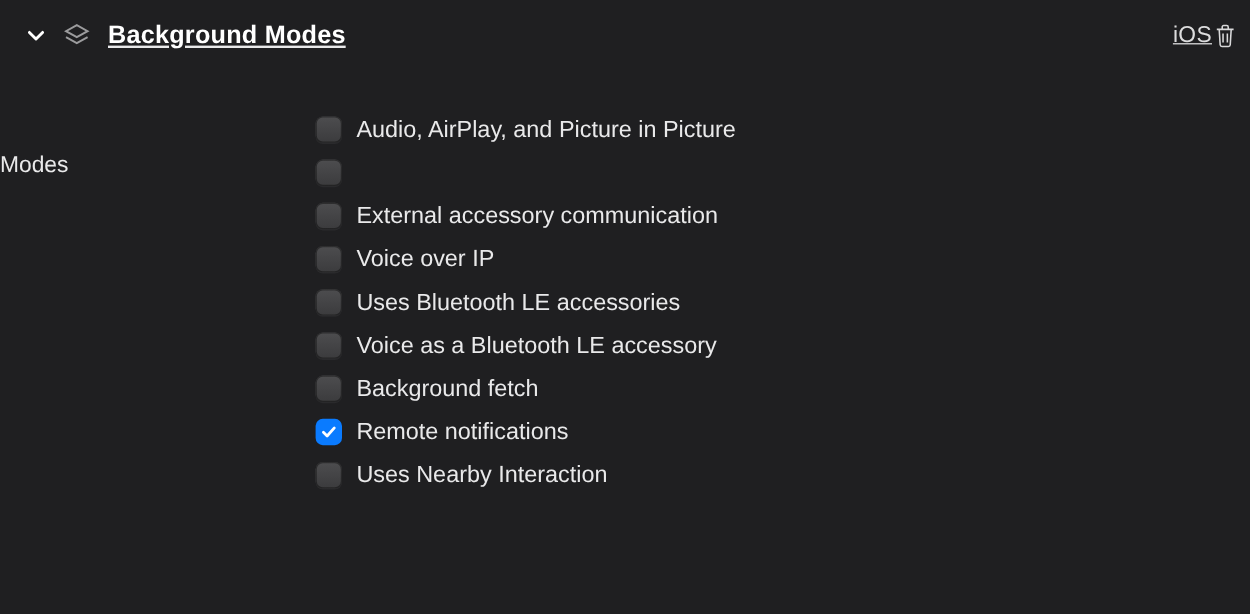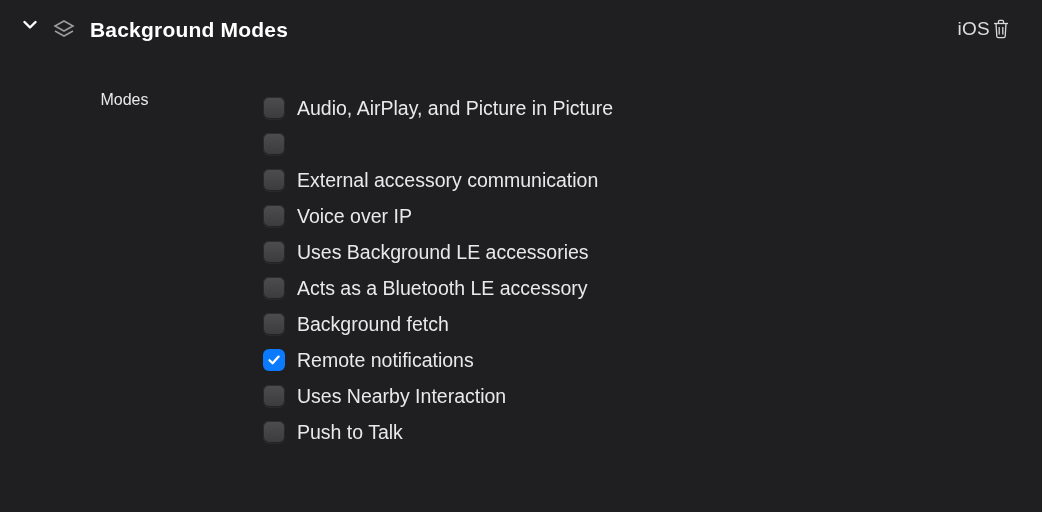--- a/index.html
+++ b/index.html
@@ -14,8 +14,9 @@
     }
     .capability-header {
       display: flex;
-      align-items: flex-start;
-      padding: 18px 30px 10px 22px;
+      align-items: center;
+      padding: 18px 10px 10px 22px;
+      text-decoration: underline;
     }
     .disclosure {
       width: 16px;

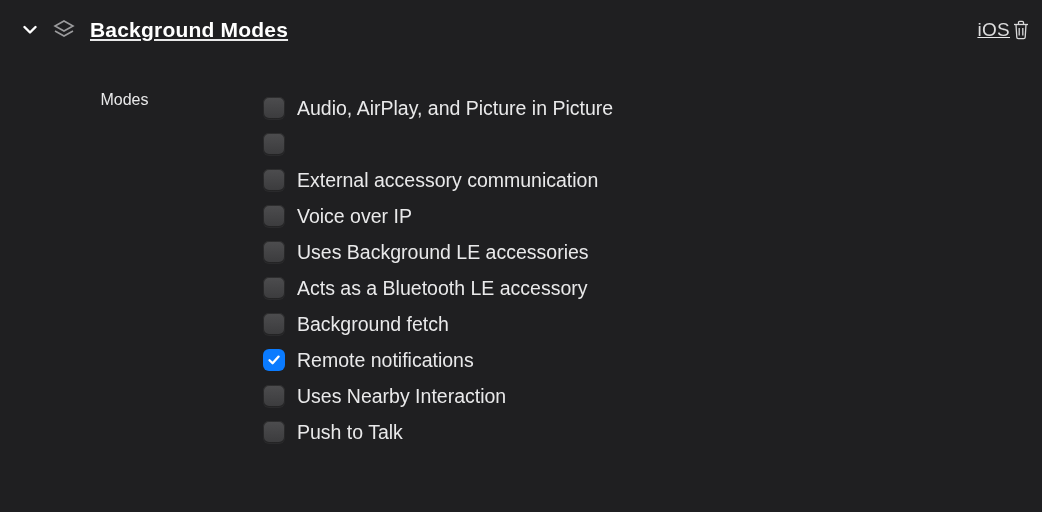--- a/index.html
+++ b/index.html
@@ -66,11 +66,12 @@
     }
     .label-col {
       width: 263px;
-      text-align: center;
+      text-align: left;
       padding-right: 14px;
       padding-top: 1px;
-      font-size: 16px;
+      font-size: 19px;
       color: #e9e9ea;
+      margin-top: 36px;
     }
     .modes-list {
       display: flex;

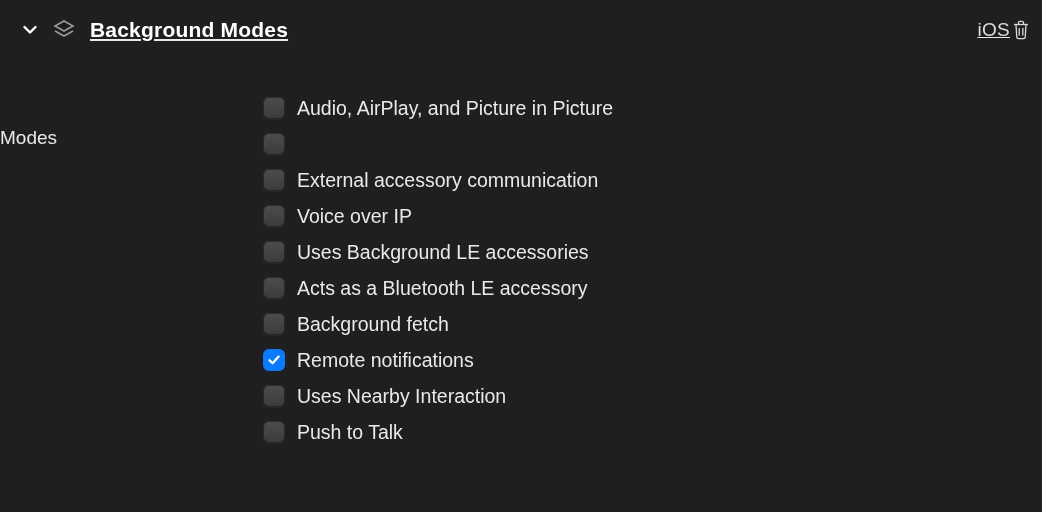--- a/index.html
+++ b/index.html
@@ -162,7 +162,7 @@
       </div>
       <div class="mode-row">
         <div class="cb"></div>
-        <span class="mode-label">Uses Background LE accessories</span>
+        <span class="mode-label">Uses Bluetooth LE accessories</span>
       </div>
       <div class="mode-row">
         <div class="cb"></div>

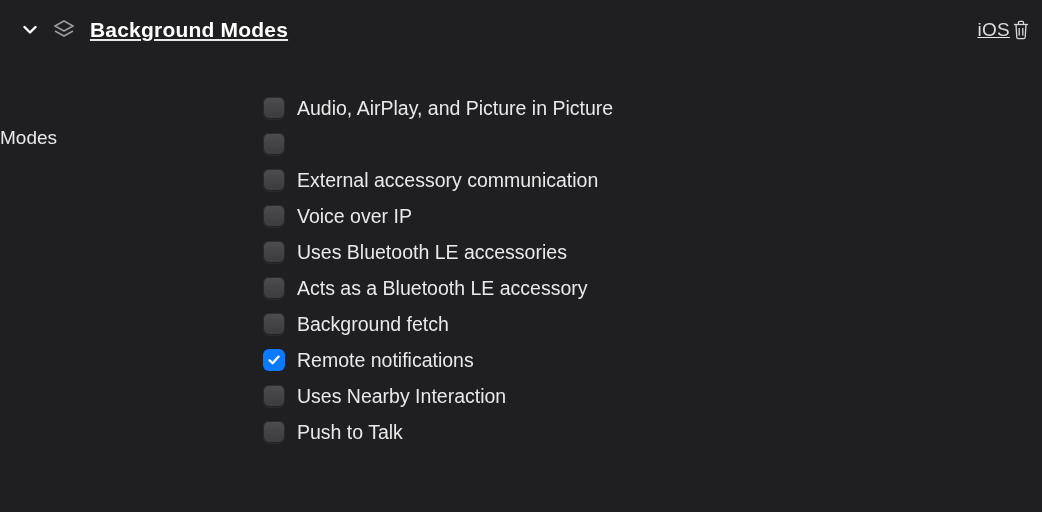--- a/index.html
+++ b/index.html
@@ -166,7 +166,7 @@
       </div>
       <div class="mode-row">
         <div class="cb"></div>
-        <span class="mode-label">Acts as a Bluetooth LE accessory</span>
+        <span class="mode-label">Voice as a Bluetooth LE accessory</span>
       </div>
       <div class="mode-row">
         <div class="cb"></div>

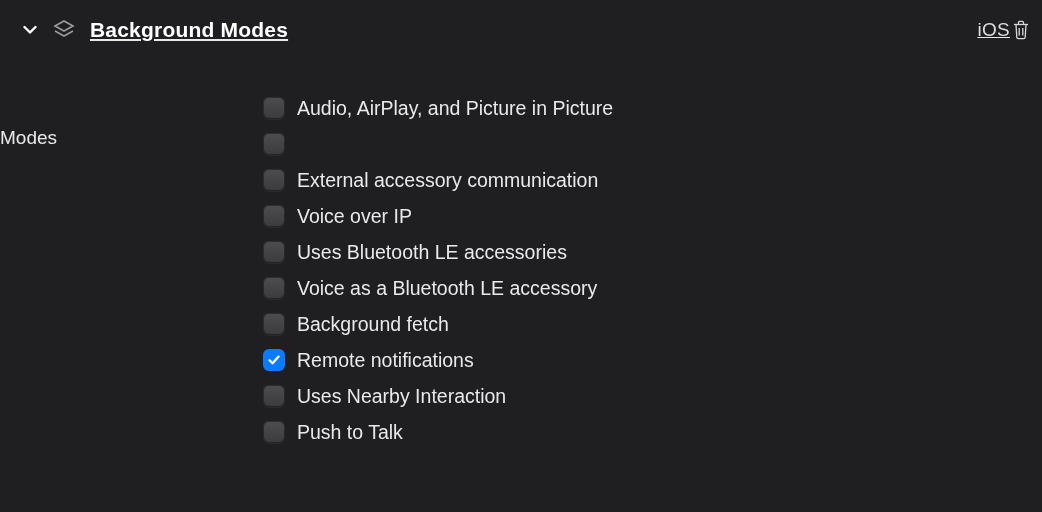--- a/index.html
+++ b/index.html
@@ -184,10 +184,6 @@
         <div class="cb"></div>
         <span class="mode-label">Uses Nearby Interaction</span>
       </div>
-      <div class="mode-row">
-        <div class="cb"></div>
-        <span class="mode-label">Push to Talk</span>
-      </div>
     </div>
 </div>
 

